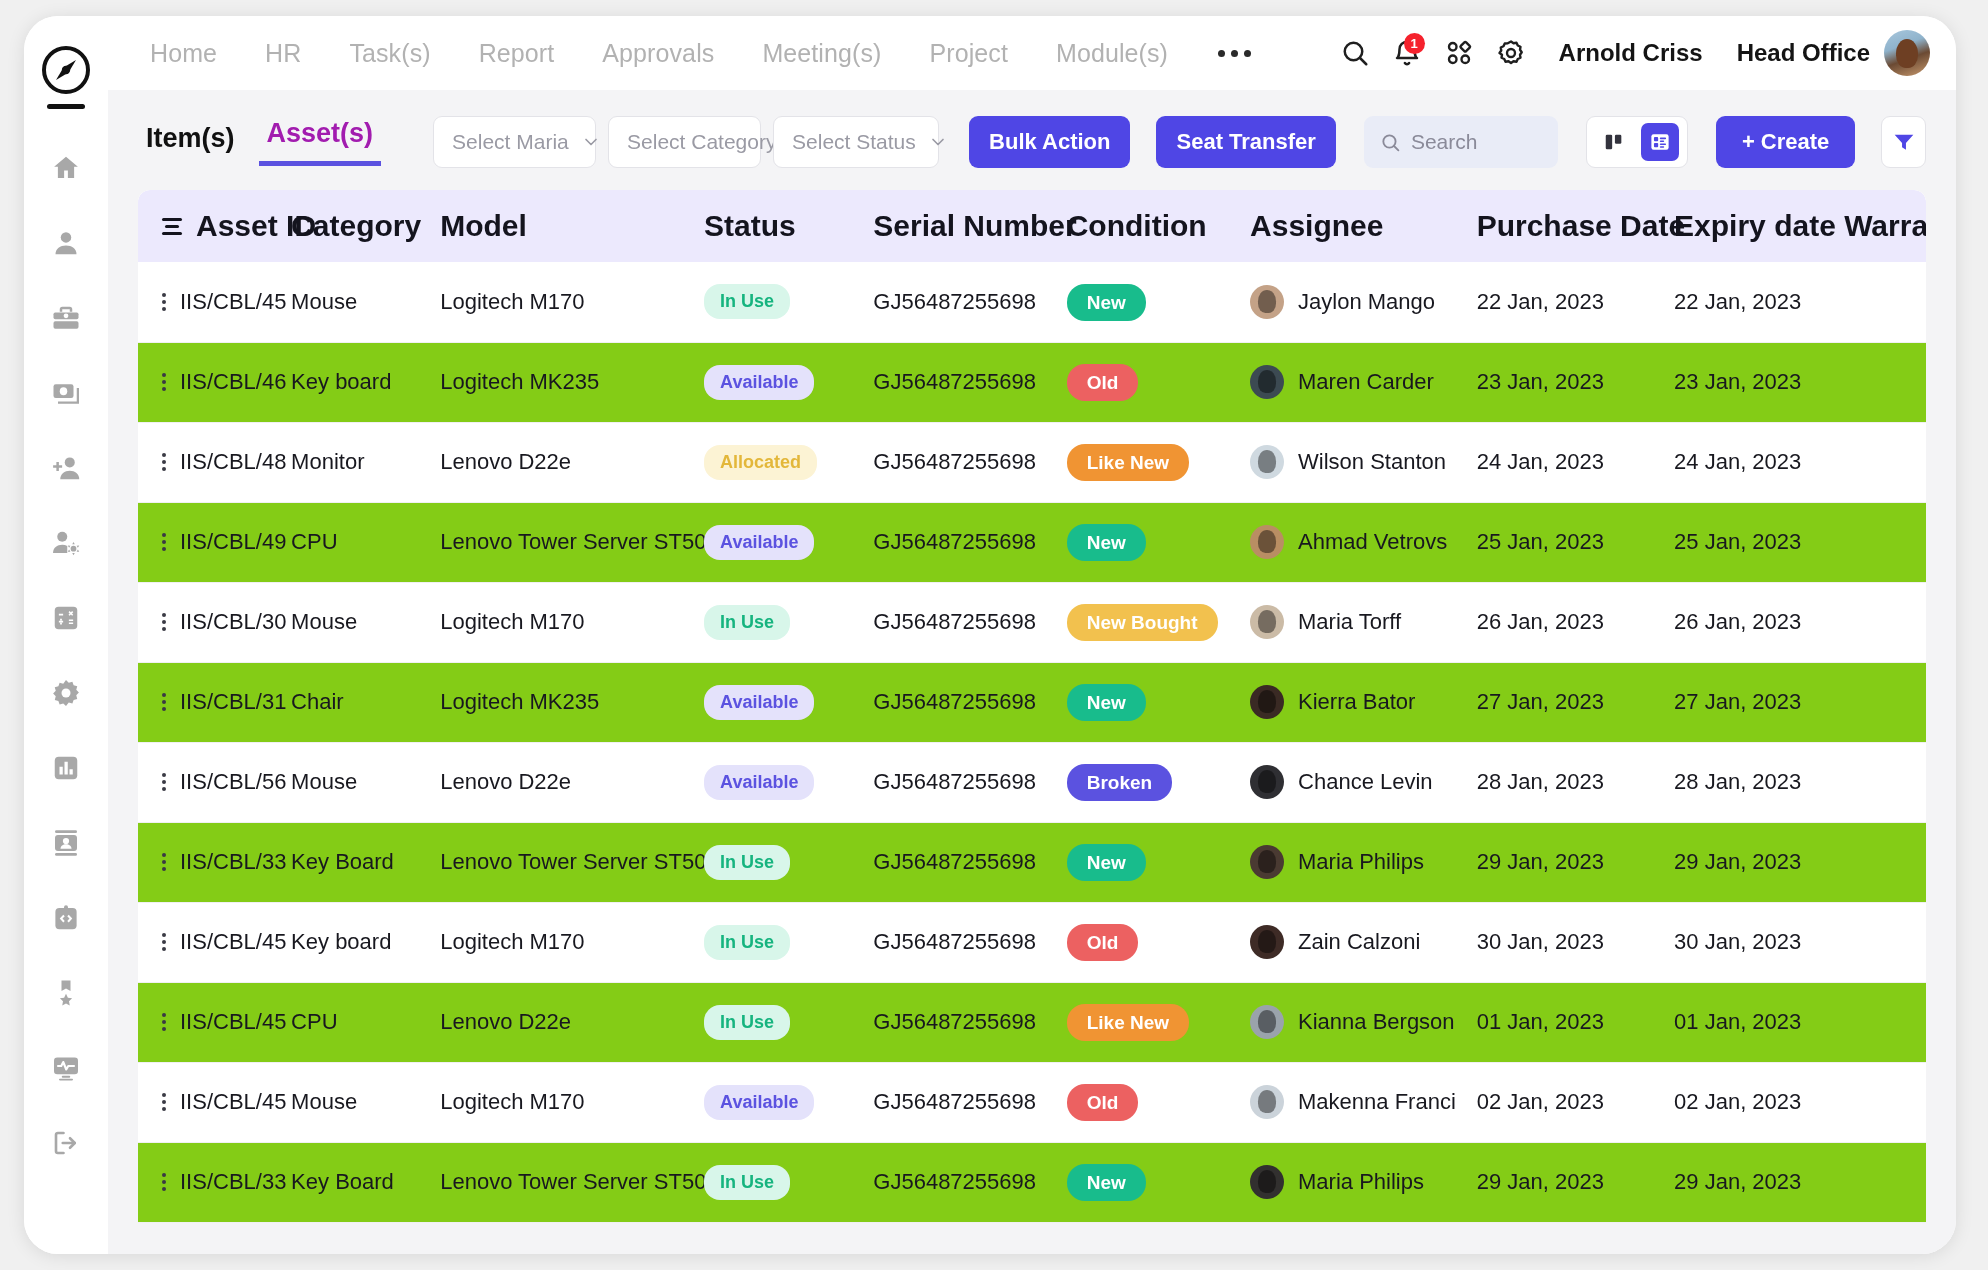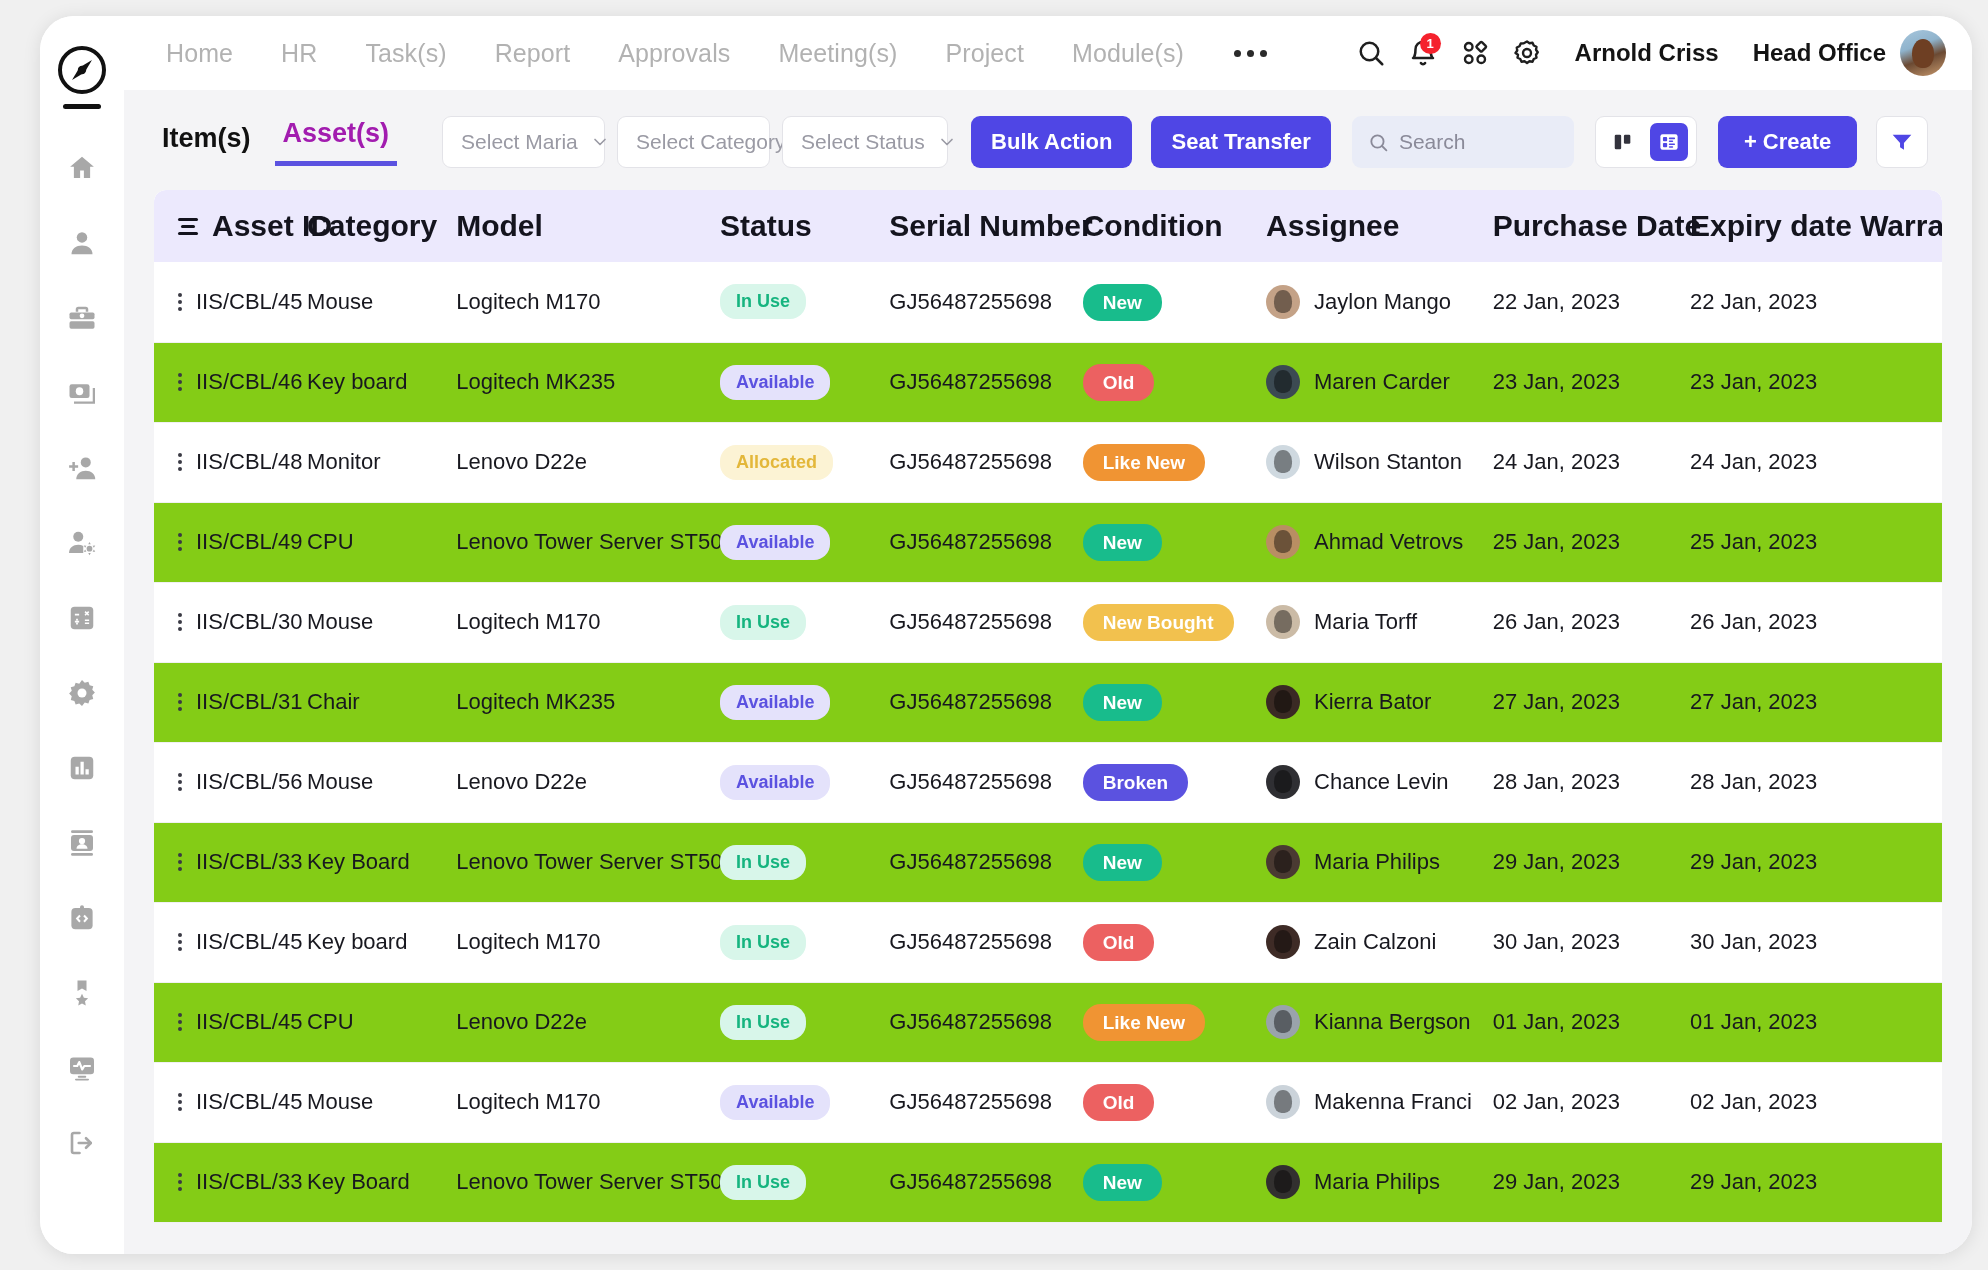--- a/index.html
+++ b/index.html
@@ -11,7 +11,7 @@
   }
   #app {
     position: absolute;
-    left: 40px; top: 16px;
+    left: 24px; top: 16px;
     width: 1932px; height: 1238px;
     background: #ffffff;
     border-radius: 34px;

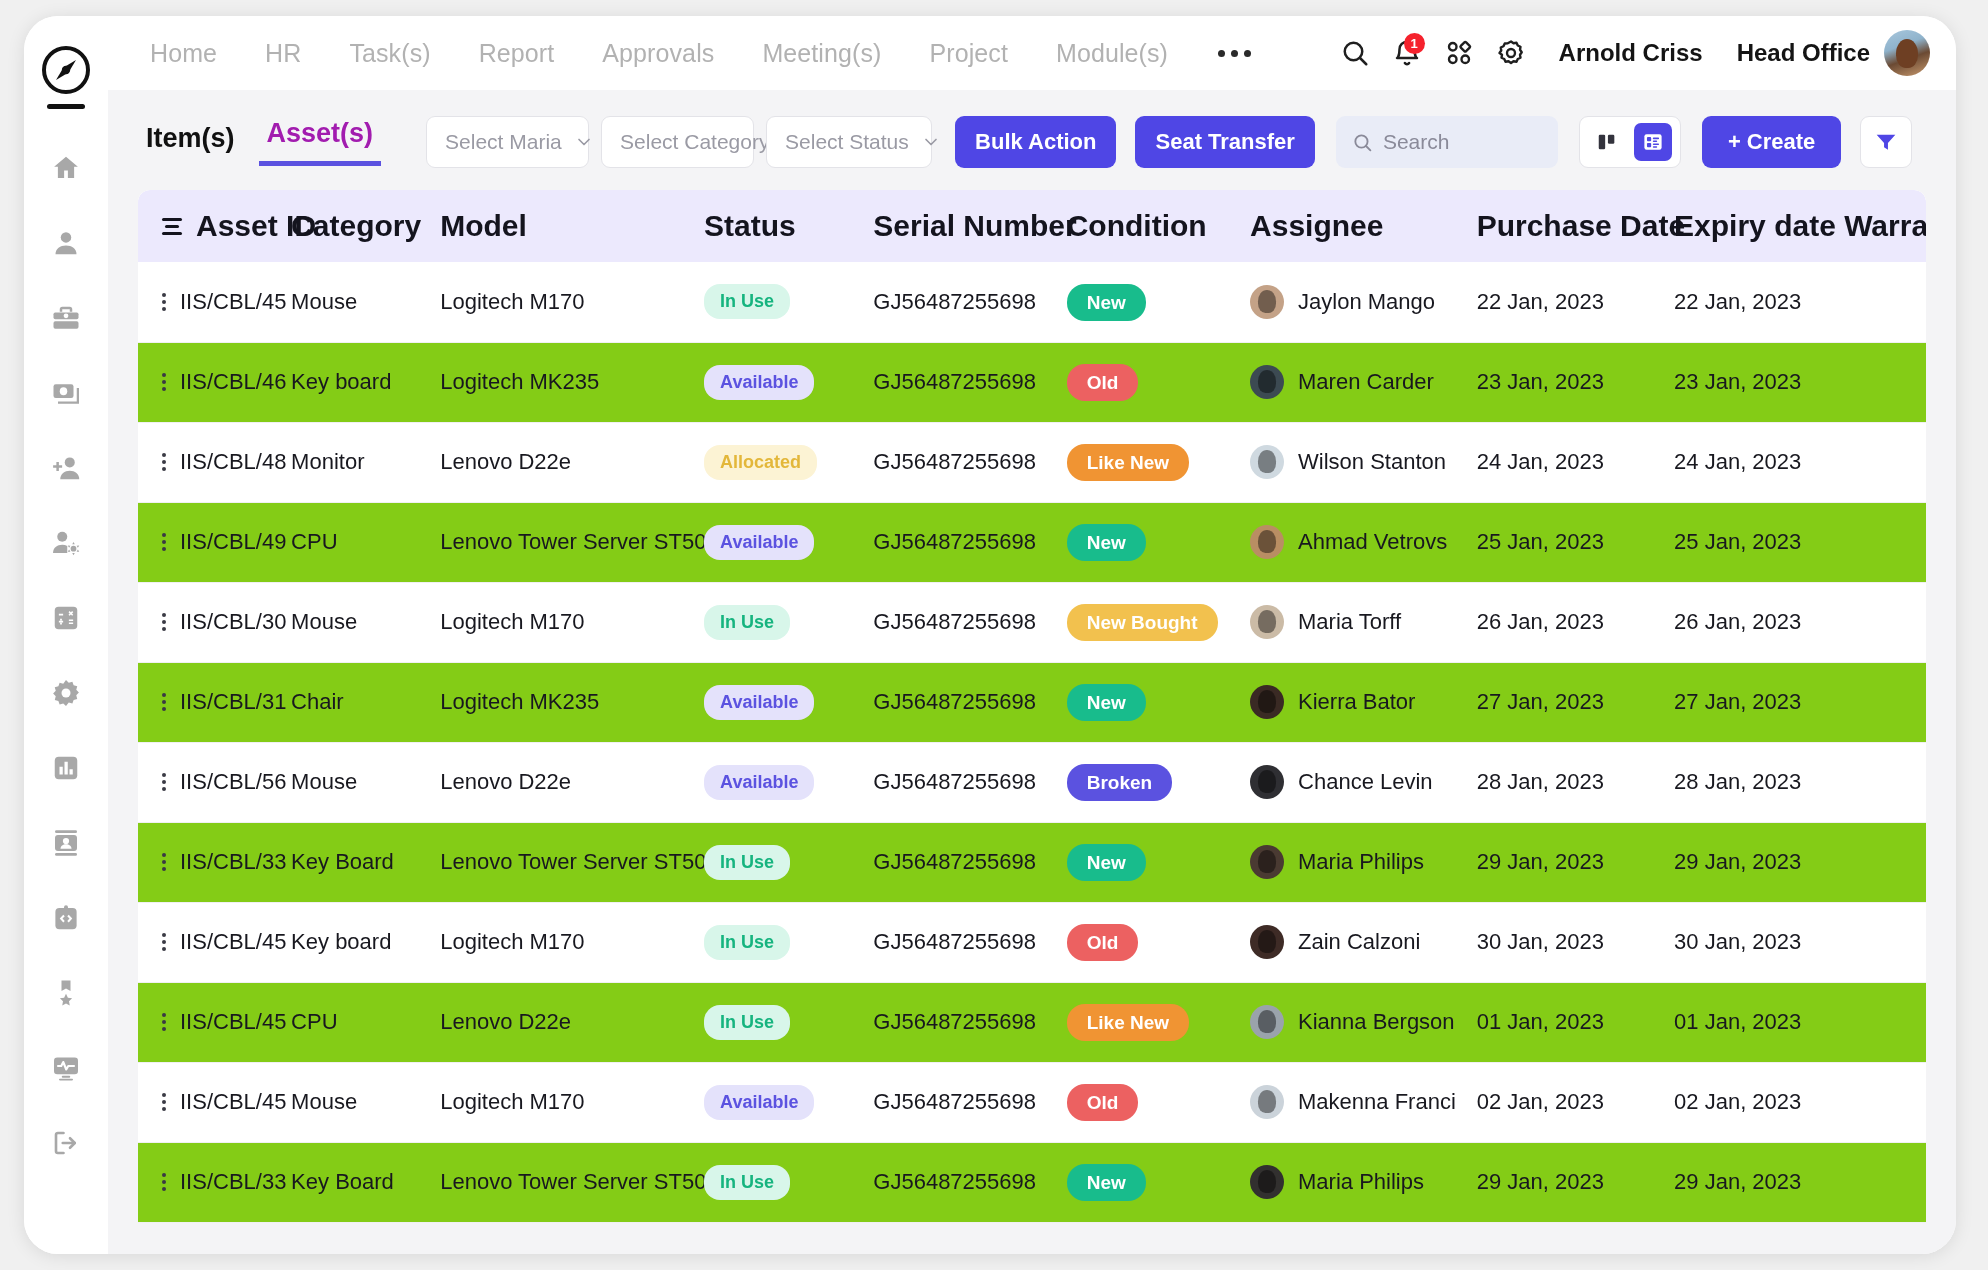--- a/index.html
+++ b/index.html
@@ -158,7 +158,7 @@
     display: flex;
     align-items: center;
     padding: 26px 30px 22px 30px;
-    gap: 9px;
+    gap: 16px;
   }
   .tabs { display: flex; align-items: flex-end; gap: 0; flex: 0 0 auto; }
   .tab {

